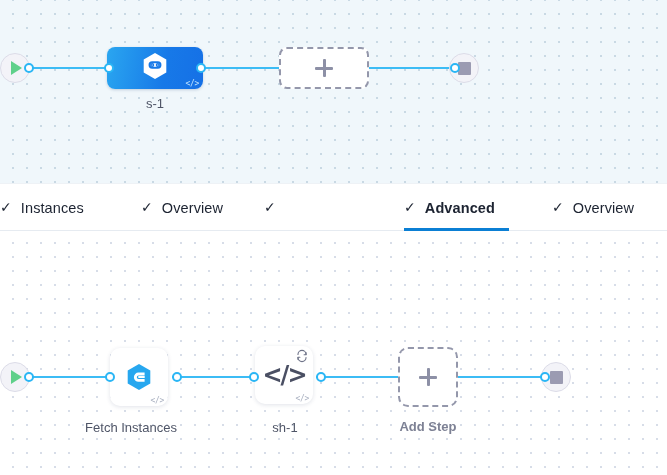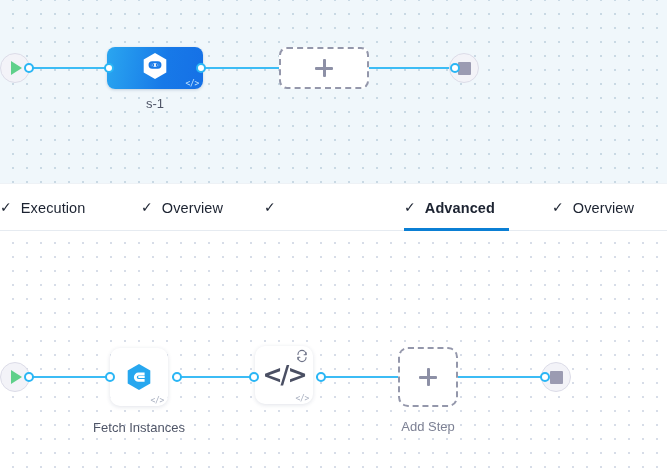--- a/index.html
+++ b/index.html
@@ -175,7 +175,7 @@
   <div class="tabbar">
     <div class="tab" style="left:0px;">
       <span class="check">✓</span>
-      <span>Execution</span>
+      <span>Instances</span>
     </div>
     <div class="tab" style="left:141px;">
       <span class="check">✓</span>

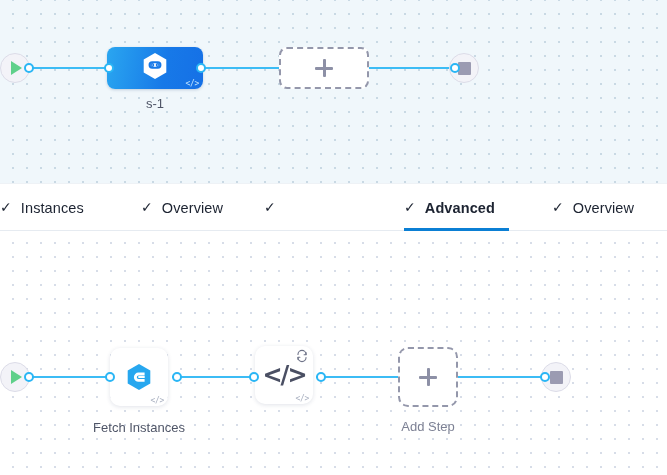--- a/index.html
+++ b/index.html
@@ -219,7 +219,7 @@
       <span class="corner-code on-white">&lt;/&gt;</span>
     </div>
     <div class="endpoint" style="left:172px;top:140px;"></div>
-    <div class="nlabel" style="left:64px;top:188px;width:150px;">Fetch Instances</div>
+    <div class="nlabel" style="left:56px;top:188px;width:150px;">Fetch Instances</div>
 
     <div class="endpoint" style="left:249px;top:140px;"></div>
     <div class="step-card" style="left:255px;top:114px;">

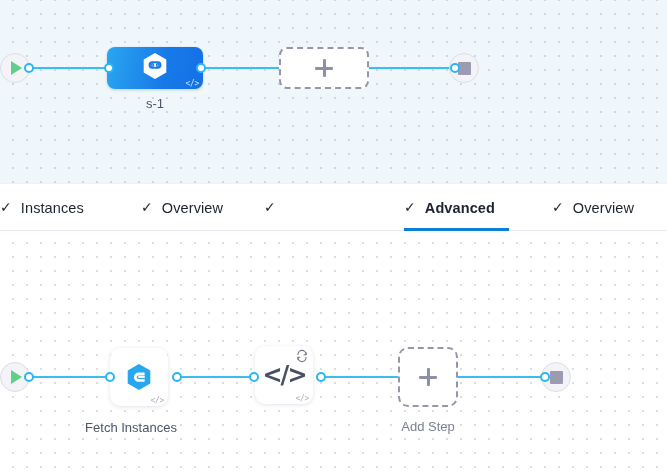--- a/index.html
+++ b/index.html
@@ -235,6 +235,7 @@
       <span class="corner-code on-white">&lt;/&gt;</span>
     </div>
     <div class="endpoint" style="left:316px;top:140px;"></div>
+    <div class="nlabel" style="left:230px;top:188px;width:110px;">sh-1</div>
 
     <div class="add-node add-step" style="left:398px;top:115px;">
       <span class="plus"></span>

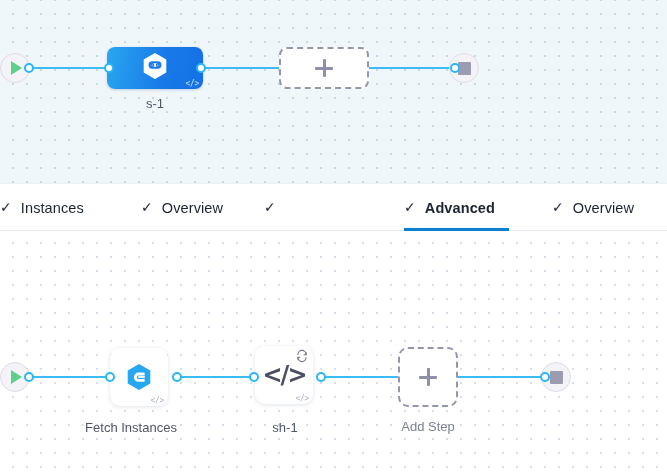--- a/index.html
+++ b/index.html
@@ -240,7 +240,7 @@
     <div class="add-node add-step" style="left:398px;top:115px;">
       <span class="plus"></span>
     </div>
-    <div class="nlabel muted" style="left:374px;top:187px;width:108px;">Add Step</div>
+    <div class="nlabel muted" style="left:374px;top:187px;width:108px;font-weight:bold;">Add Step</div>
 
     <div class="endpoint" style="left:540px;top:140px;"></div>
     <div class="terminal" style="left:541px;top:130px;">

